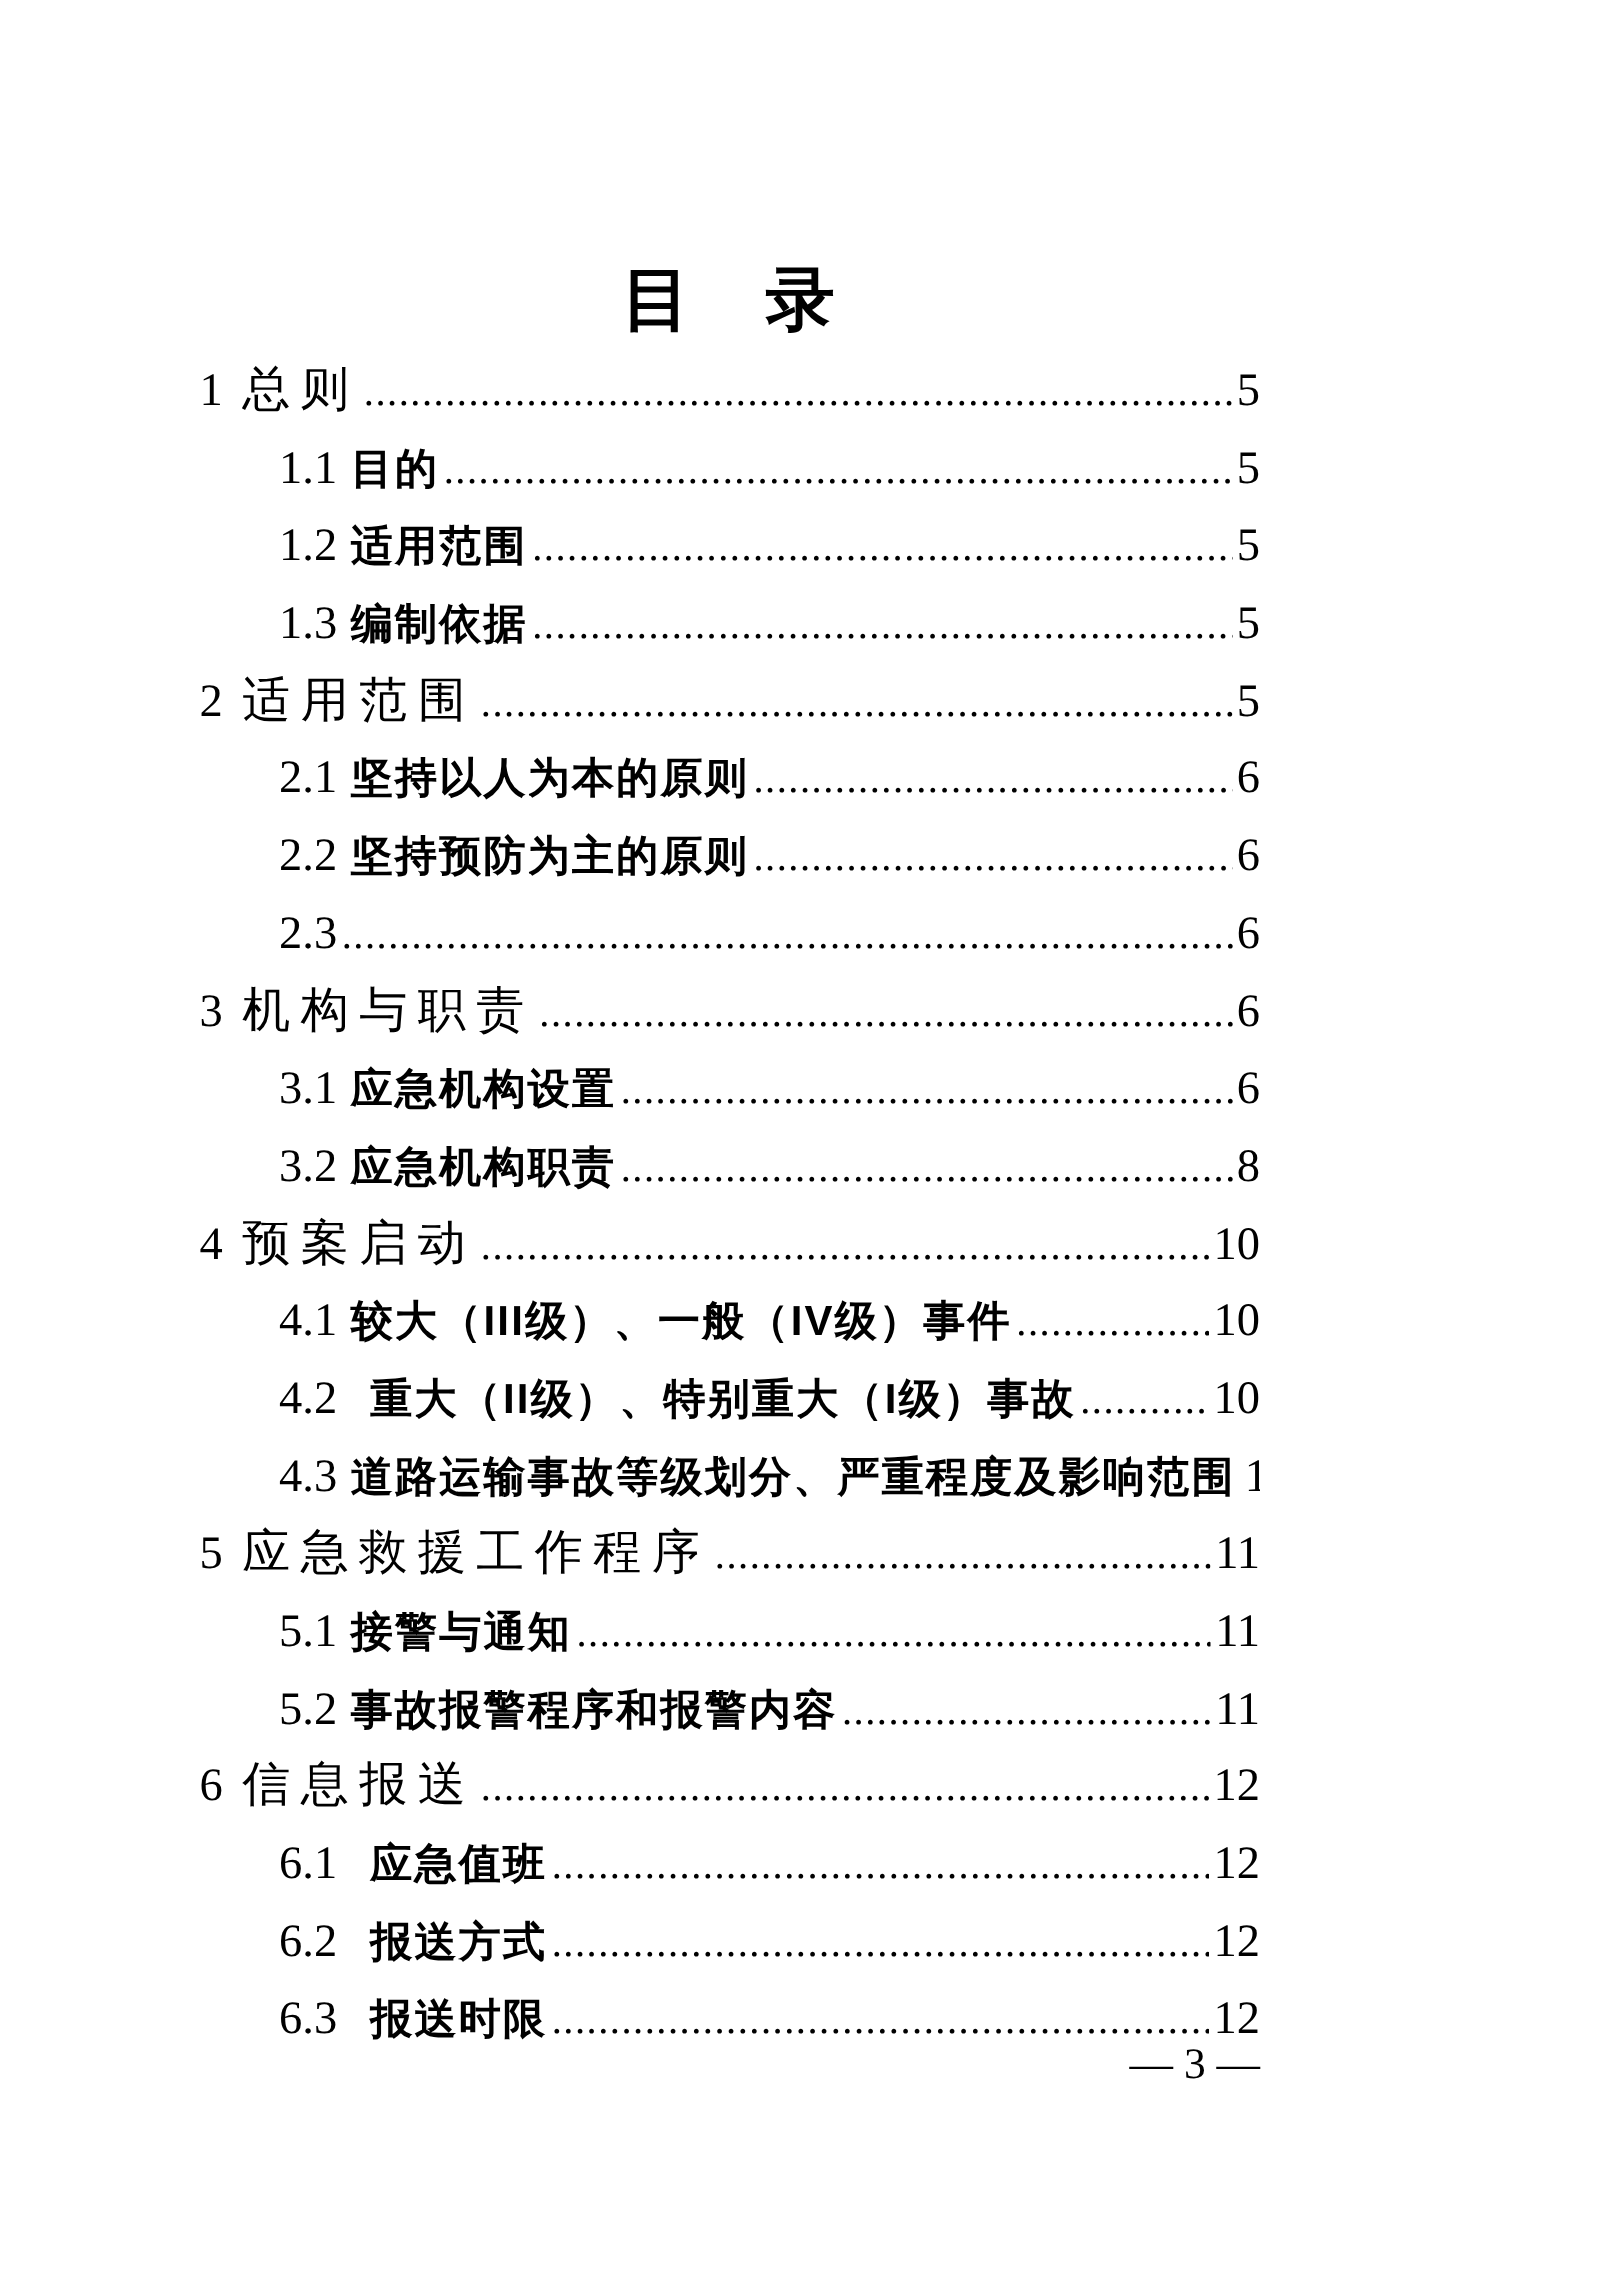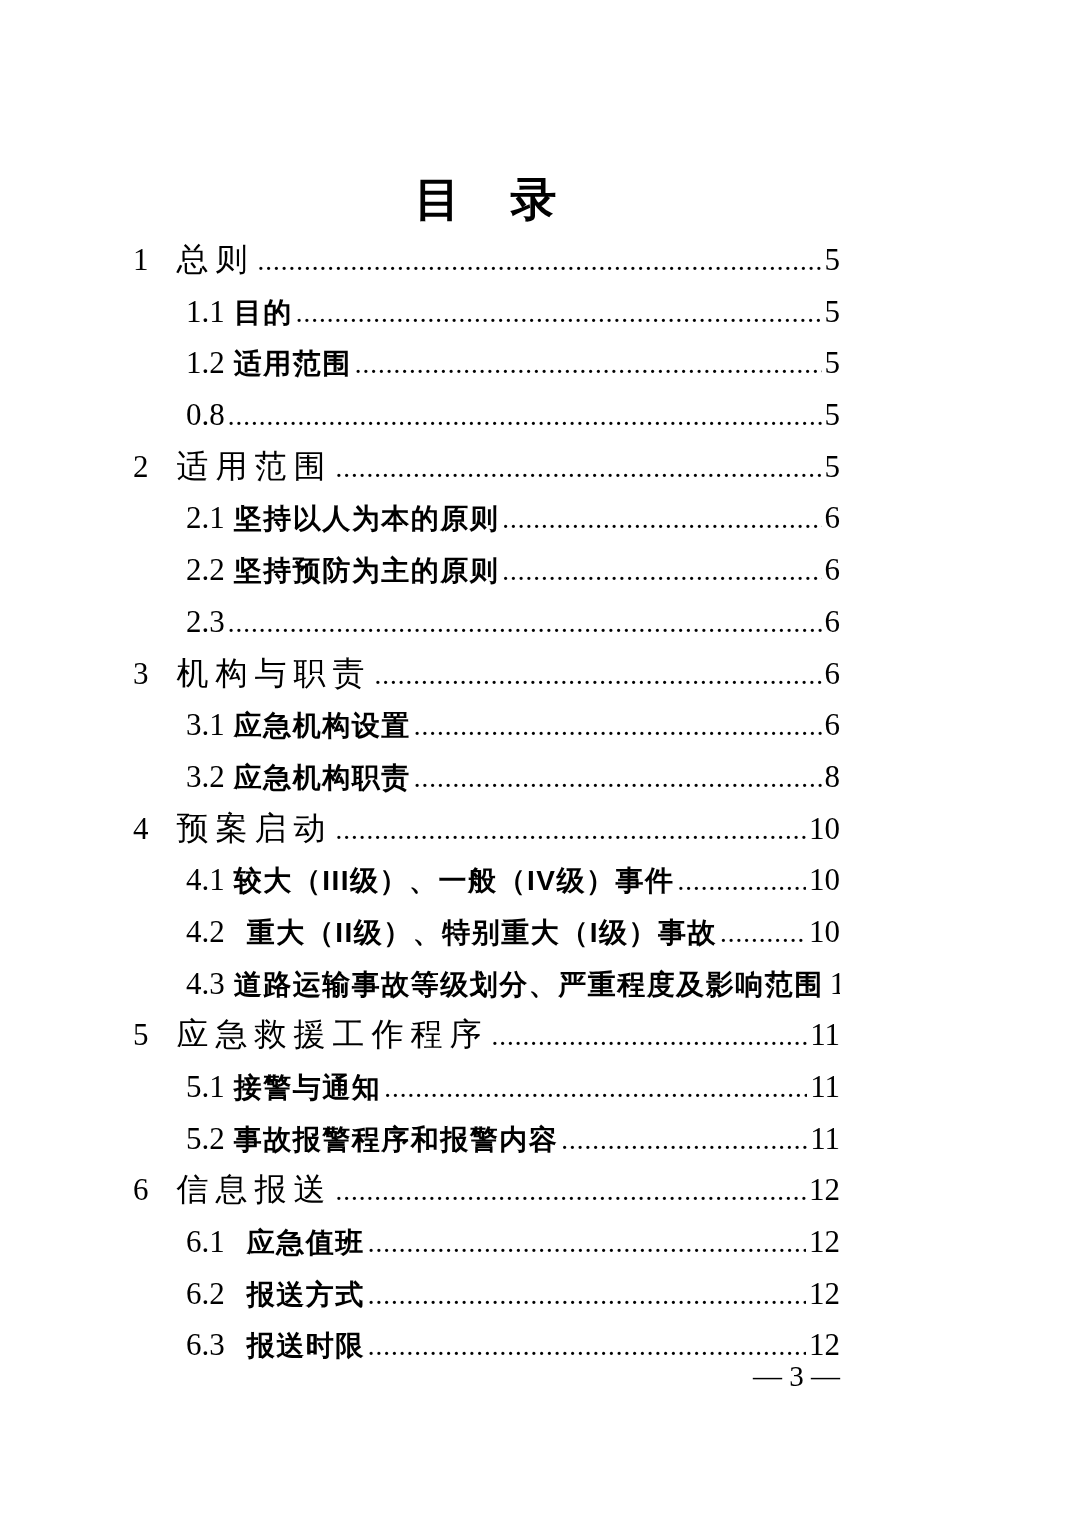--- a/index.html
+++ b/index.html
@@ -43,7 +43,7 @@
     font-size:32px;
     font-weight:400;
     letter-spacing:7px;
-    margin-left:28px;
+    margin-left:13px;
   }
   .lvl2 .lbl {
     font-family:"Liberation Sans","DejaVu Sans",sans-serif;

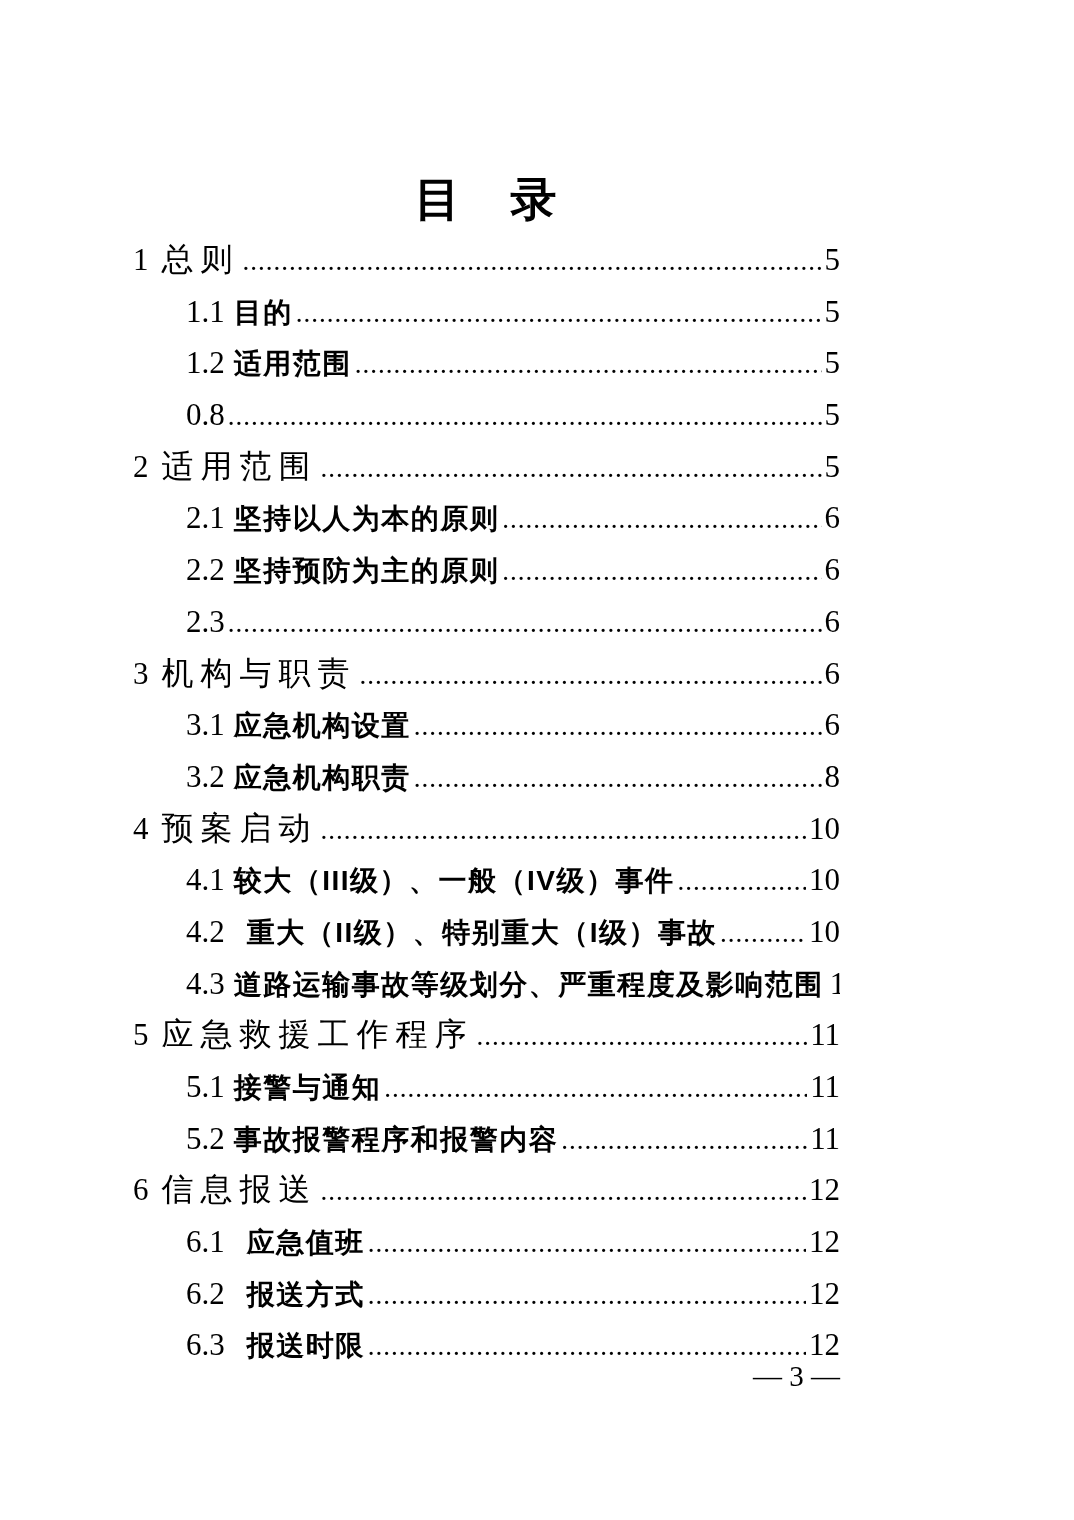--- a/index.html
+++ b/index.html
@@ -113,7 +113,7 @@
     </div>
 
     <div class="toc-row lvl2">
-      <span class="num">0.8</span>
+      <span class="num">1.3</span>
       <span class="dots"></span>
       <span class="pg">5</span>
     </div>

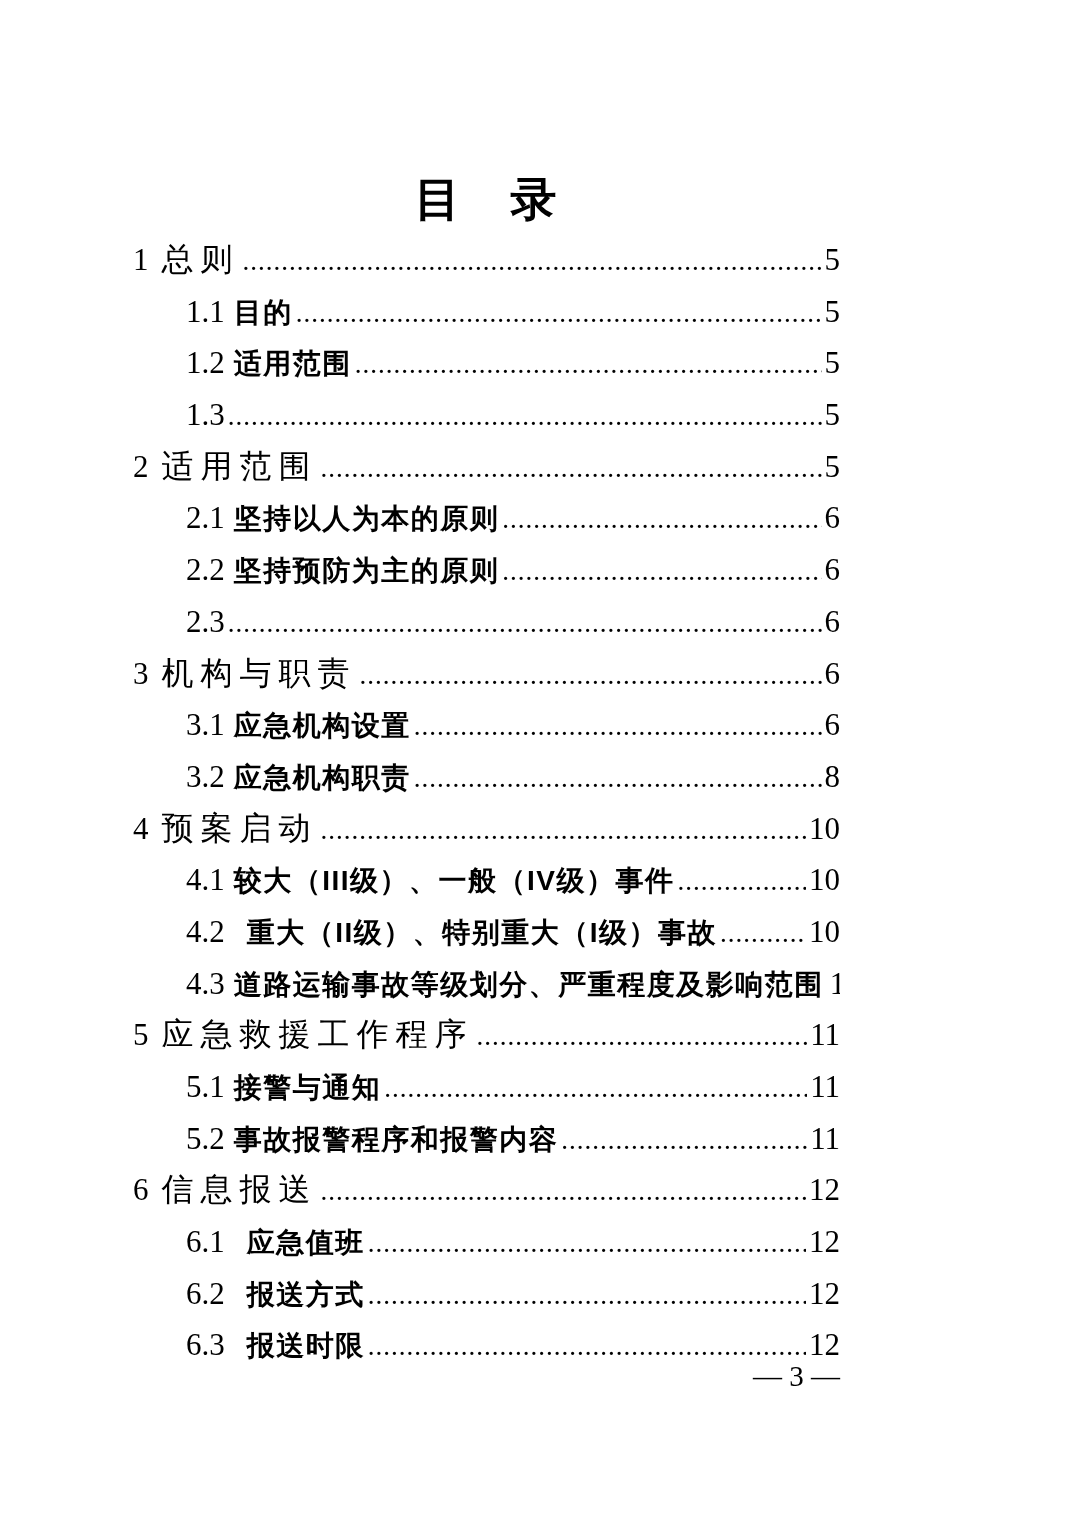--- a/index.html
+++ b/index.html
@@ -114,6 +114,7 @@
 
     <div class="toc-row lvl2">
       <span class="num">1.3</span>
+      <span class="lbl">编制依据</span>
       <span class="dots"></span>
       <span class="pg">5</span>
     </div>

